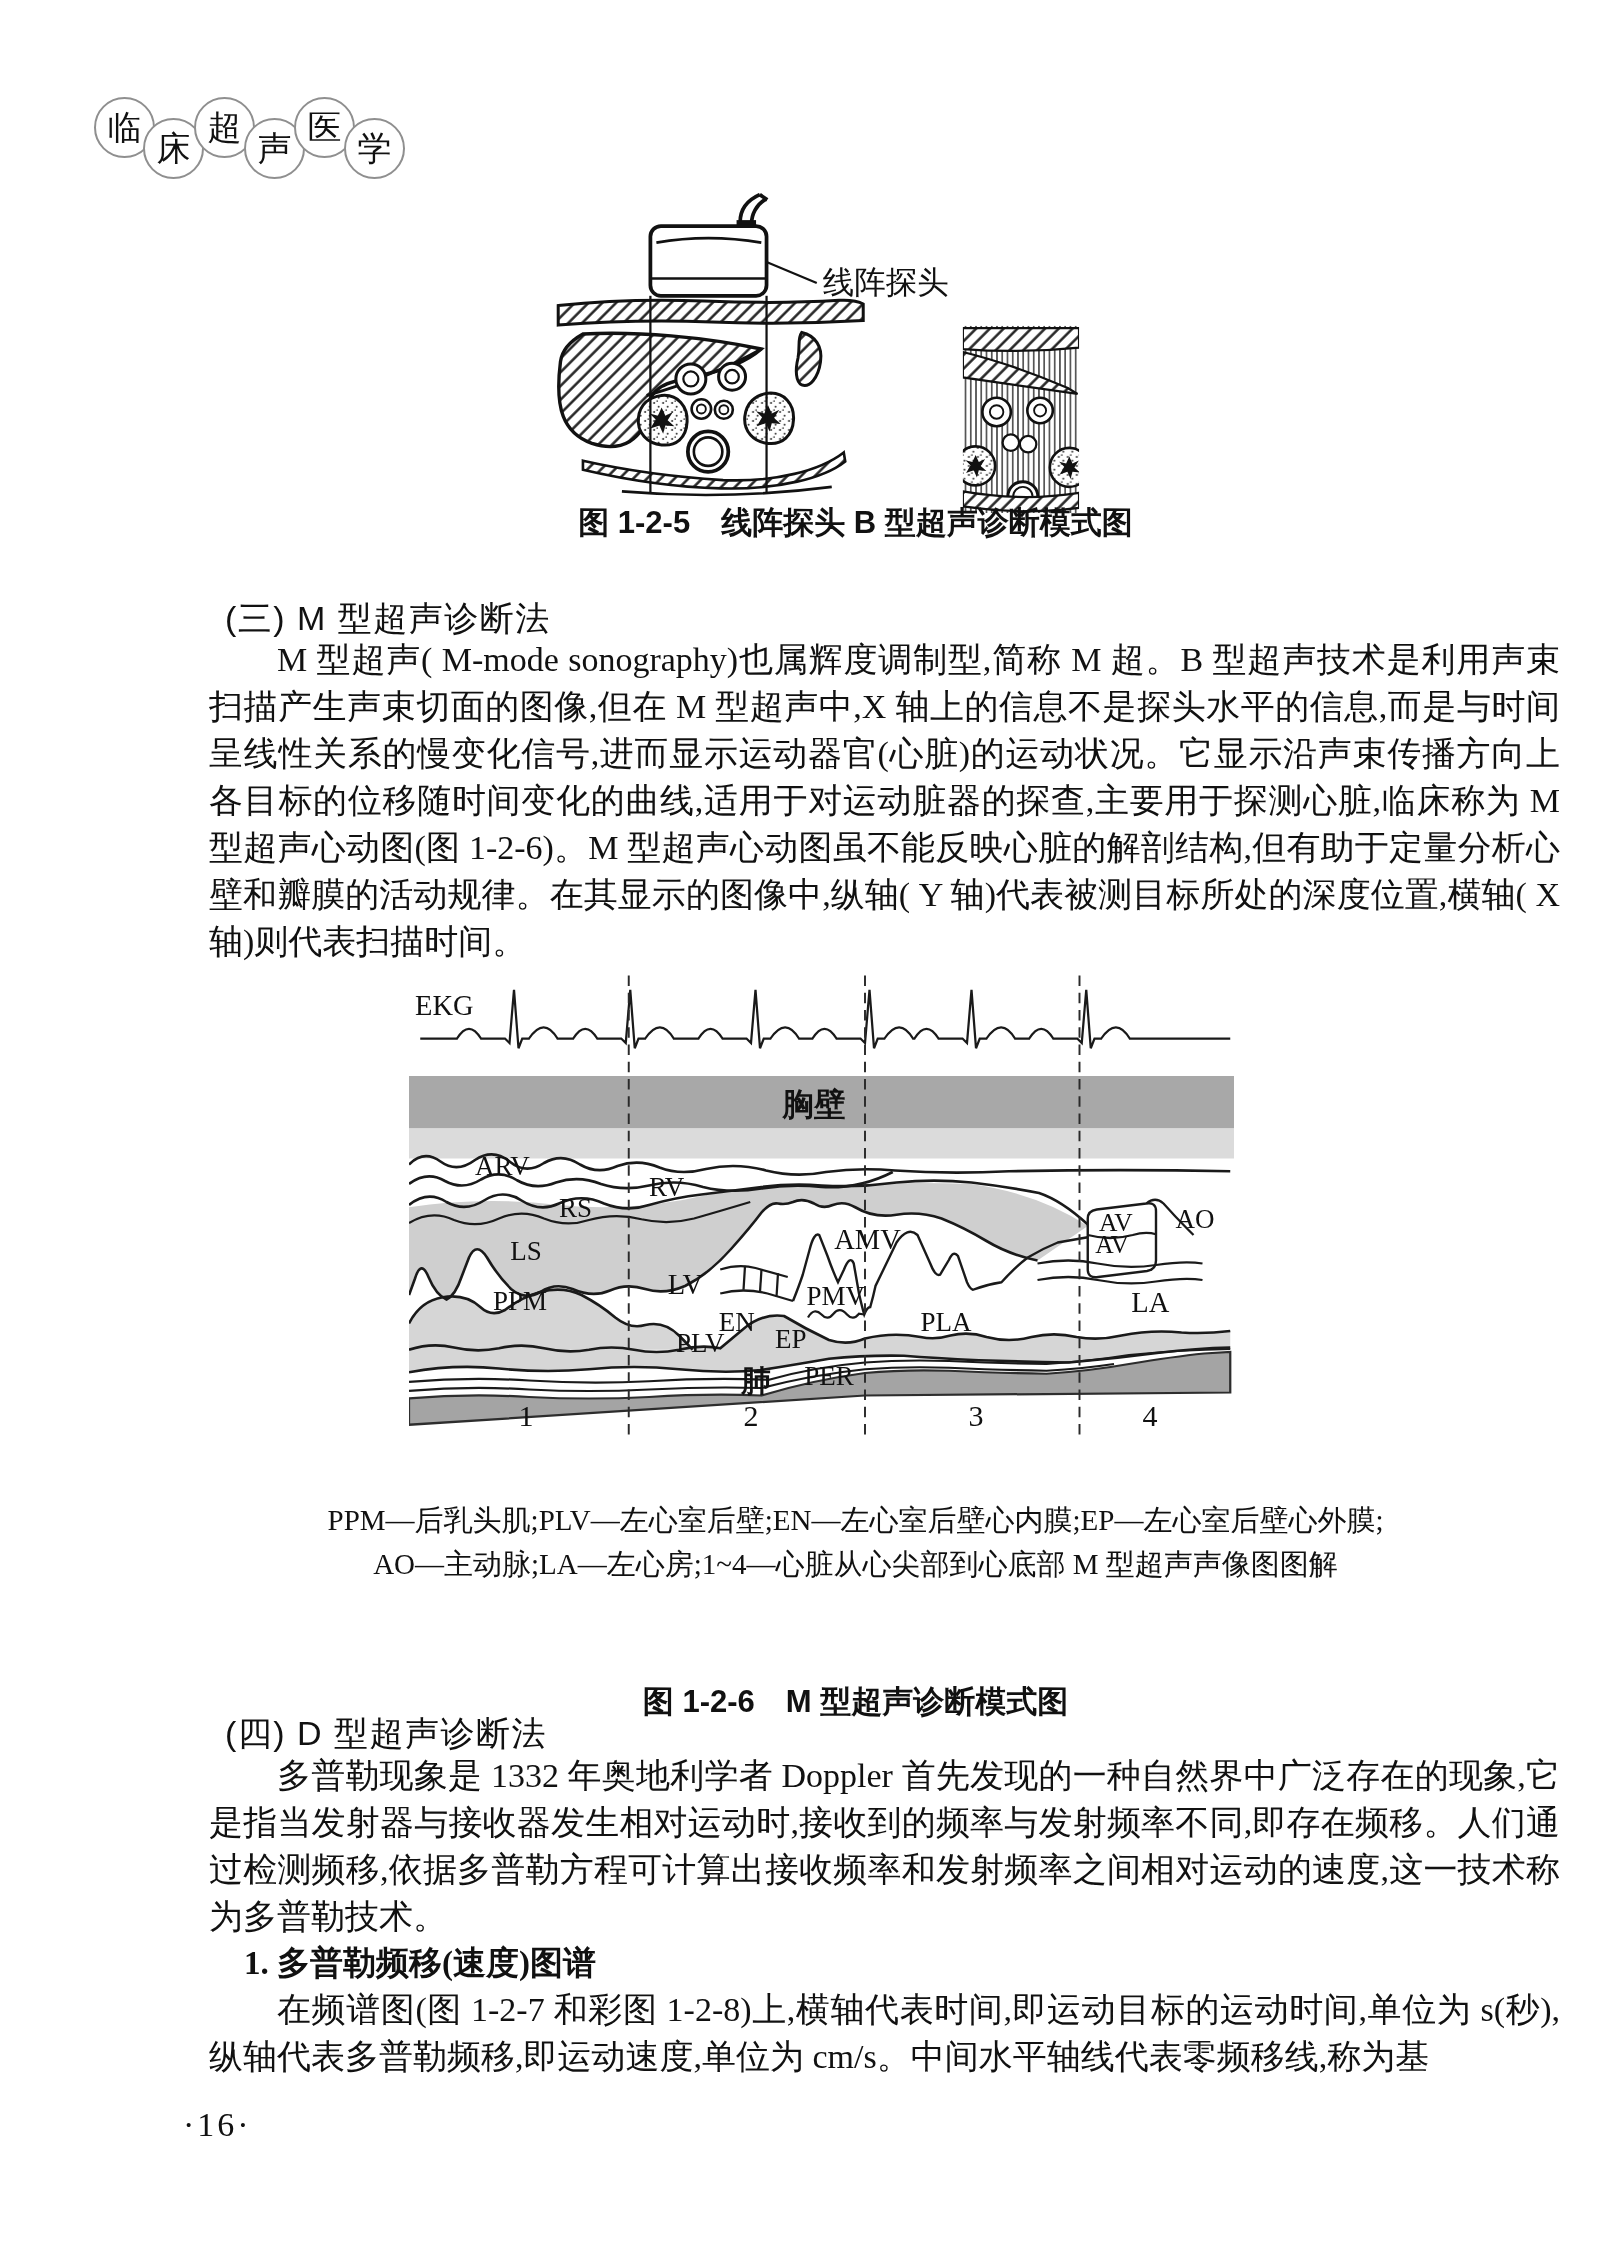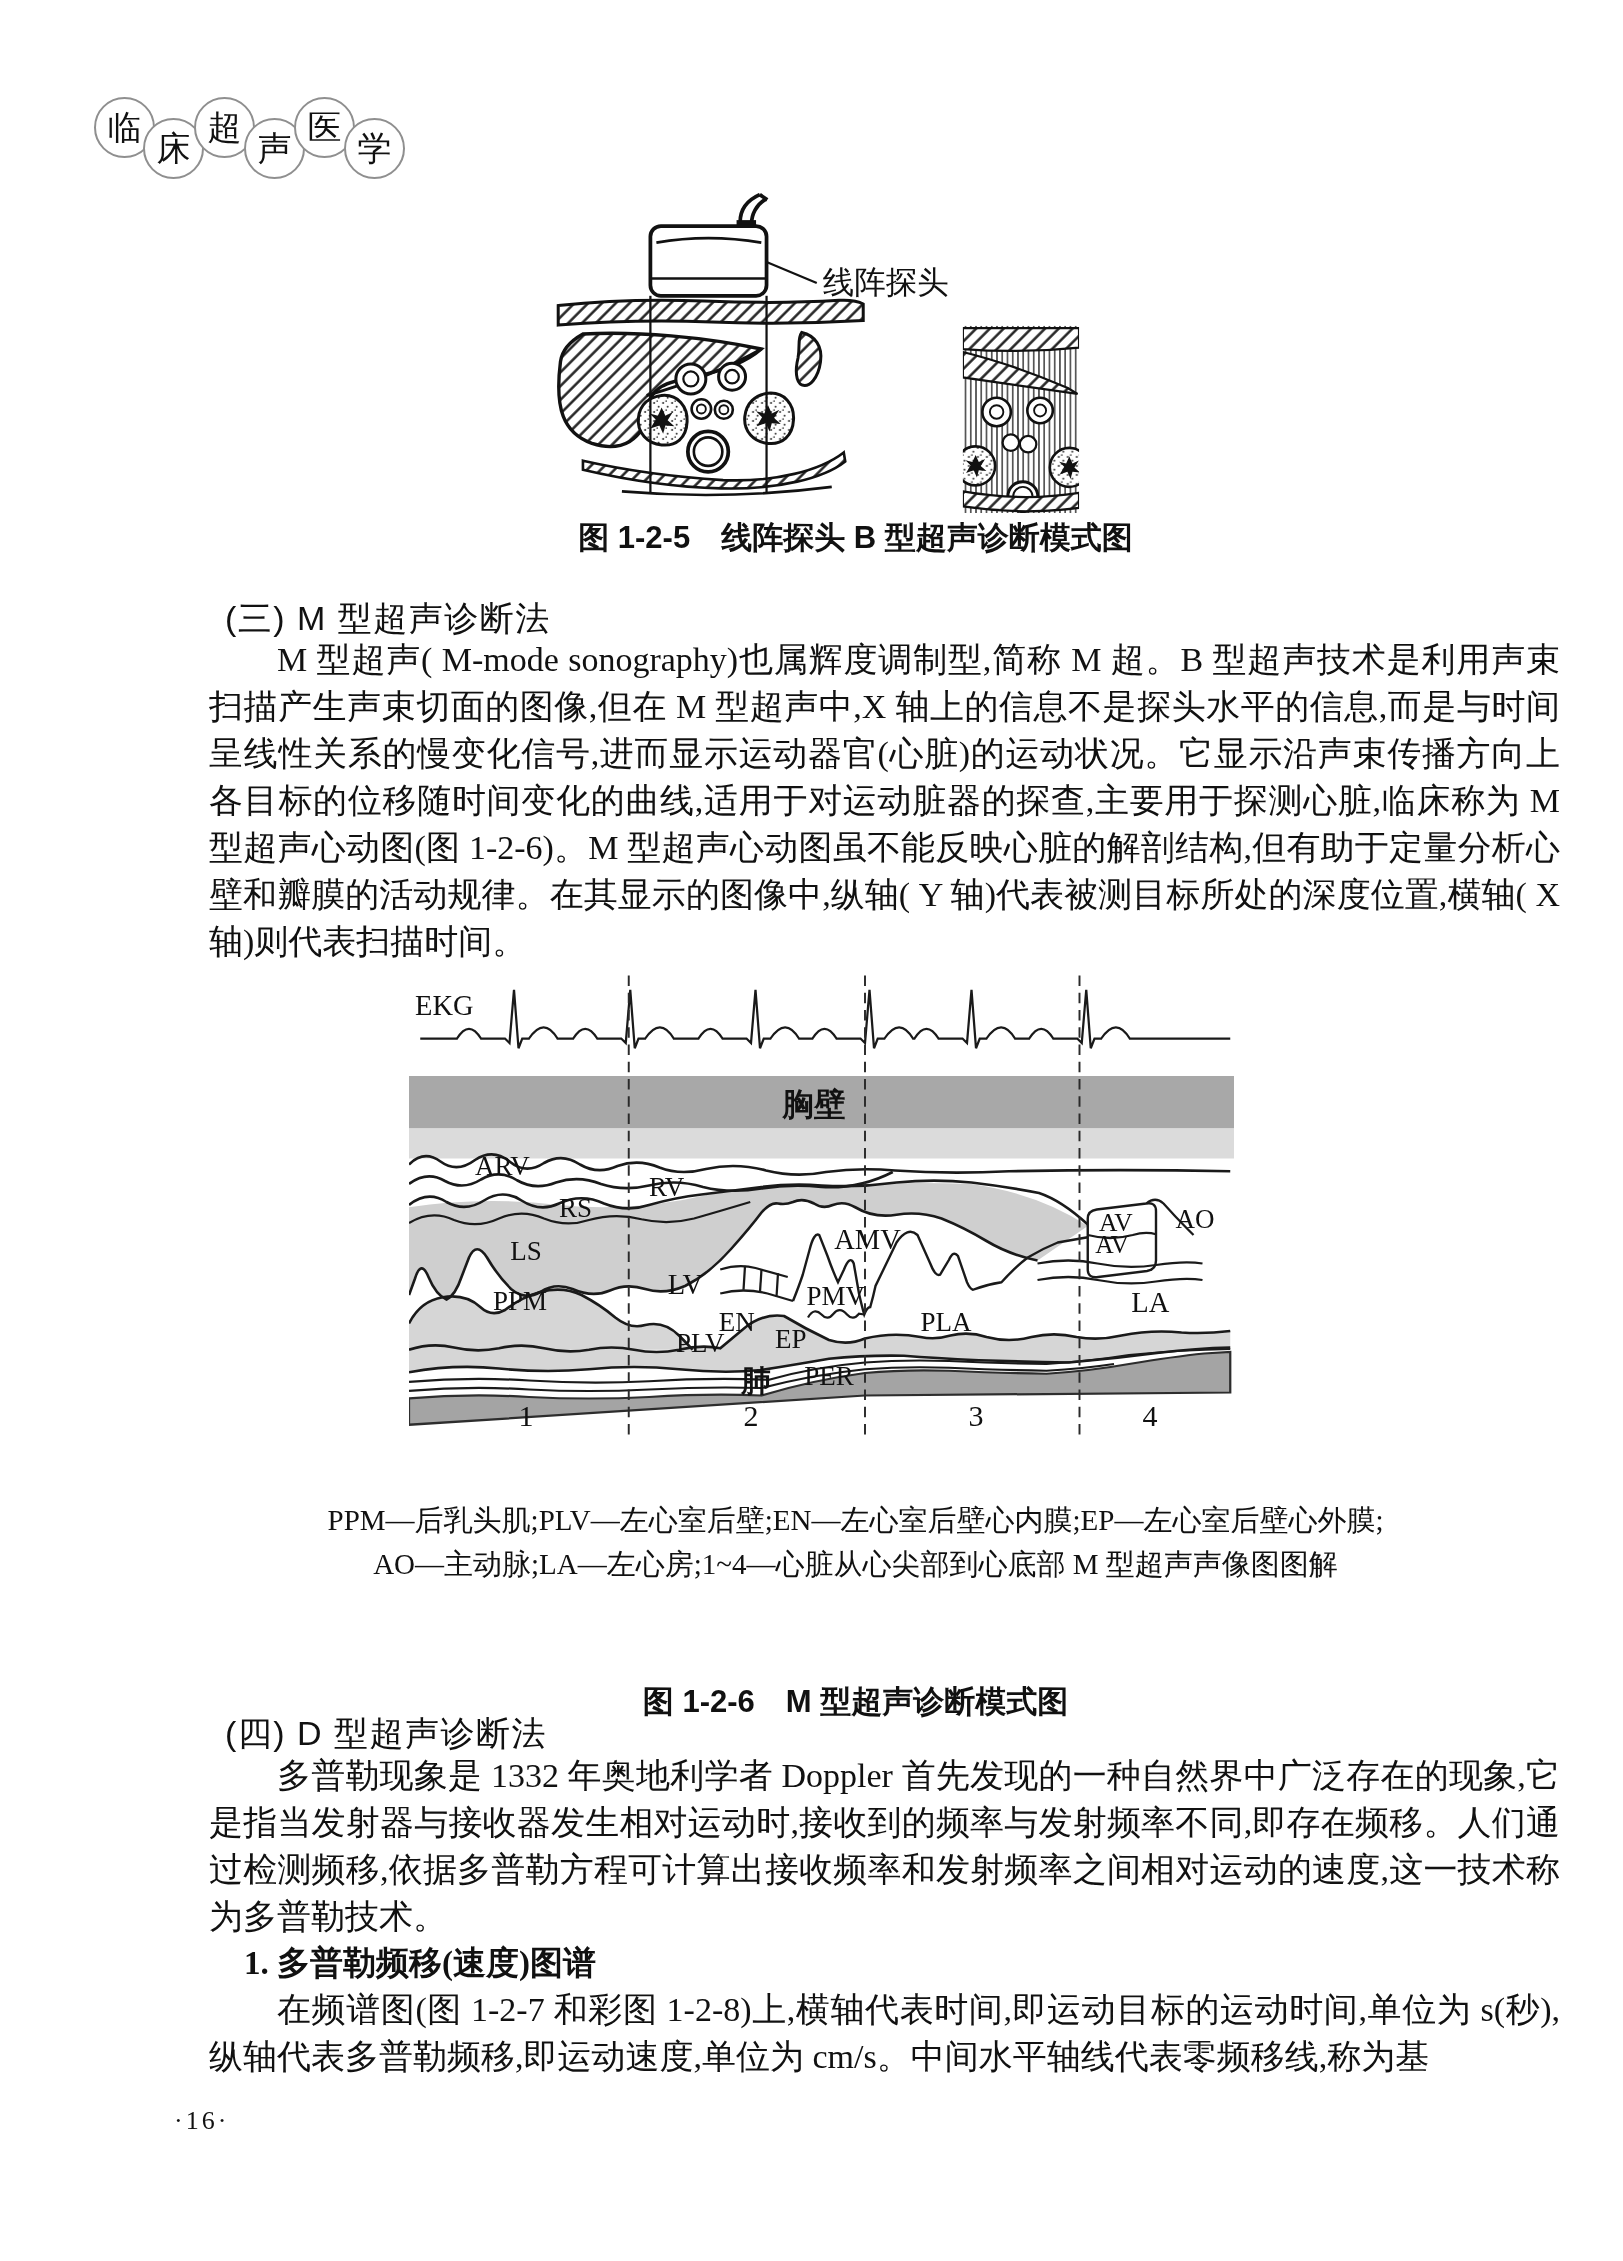--- a/index.html
+++ b/index.html
@@ -135,7 +135,7 @@
   </g>
 </svg>
 
-<div class="caption" style="top:517px">图 1-2-5　线阵探头 B 型超声诊断模式图</div>
+<div class="caption" style="top:502px">图 1-2-5　线阵探头 B 型超声诊断模式图</div>
 
 <div class="h-sec" style="top:596px">(三) M 型超声诊断法</div>
 <div class="para" style="top:636px">M 型超声( M-mode sonography)也属辉度调制型,简称 M 超。B 型超声技术是利用声束扫描产生声束切面的图像,但在 M 型超声中,X 轴上的信息不是探头水平的信息,而是与时间呈线性关系的慢变化信号,进而显示运动器官(心脏)的运动状况。它显示沿声束传播方向上各目标的位移随时间变化的曲线,适用于对运动脏器的探查,主要用于探测心脏,临床称为 M 型超声心动图(图 1-2-6)。M 型超声心动图虽不能反映心脏的解剖结构,但有助于定量分析心壁和瓣膜的活动规律。在其显示的图像中,纵轴( Y 轴)代表被测目标所处的深度位置,横轴( X 轴)则代表扫描时间。</div>

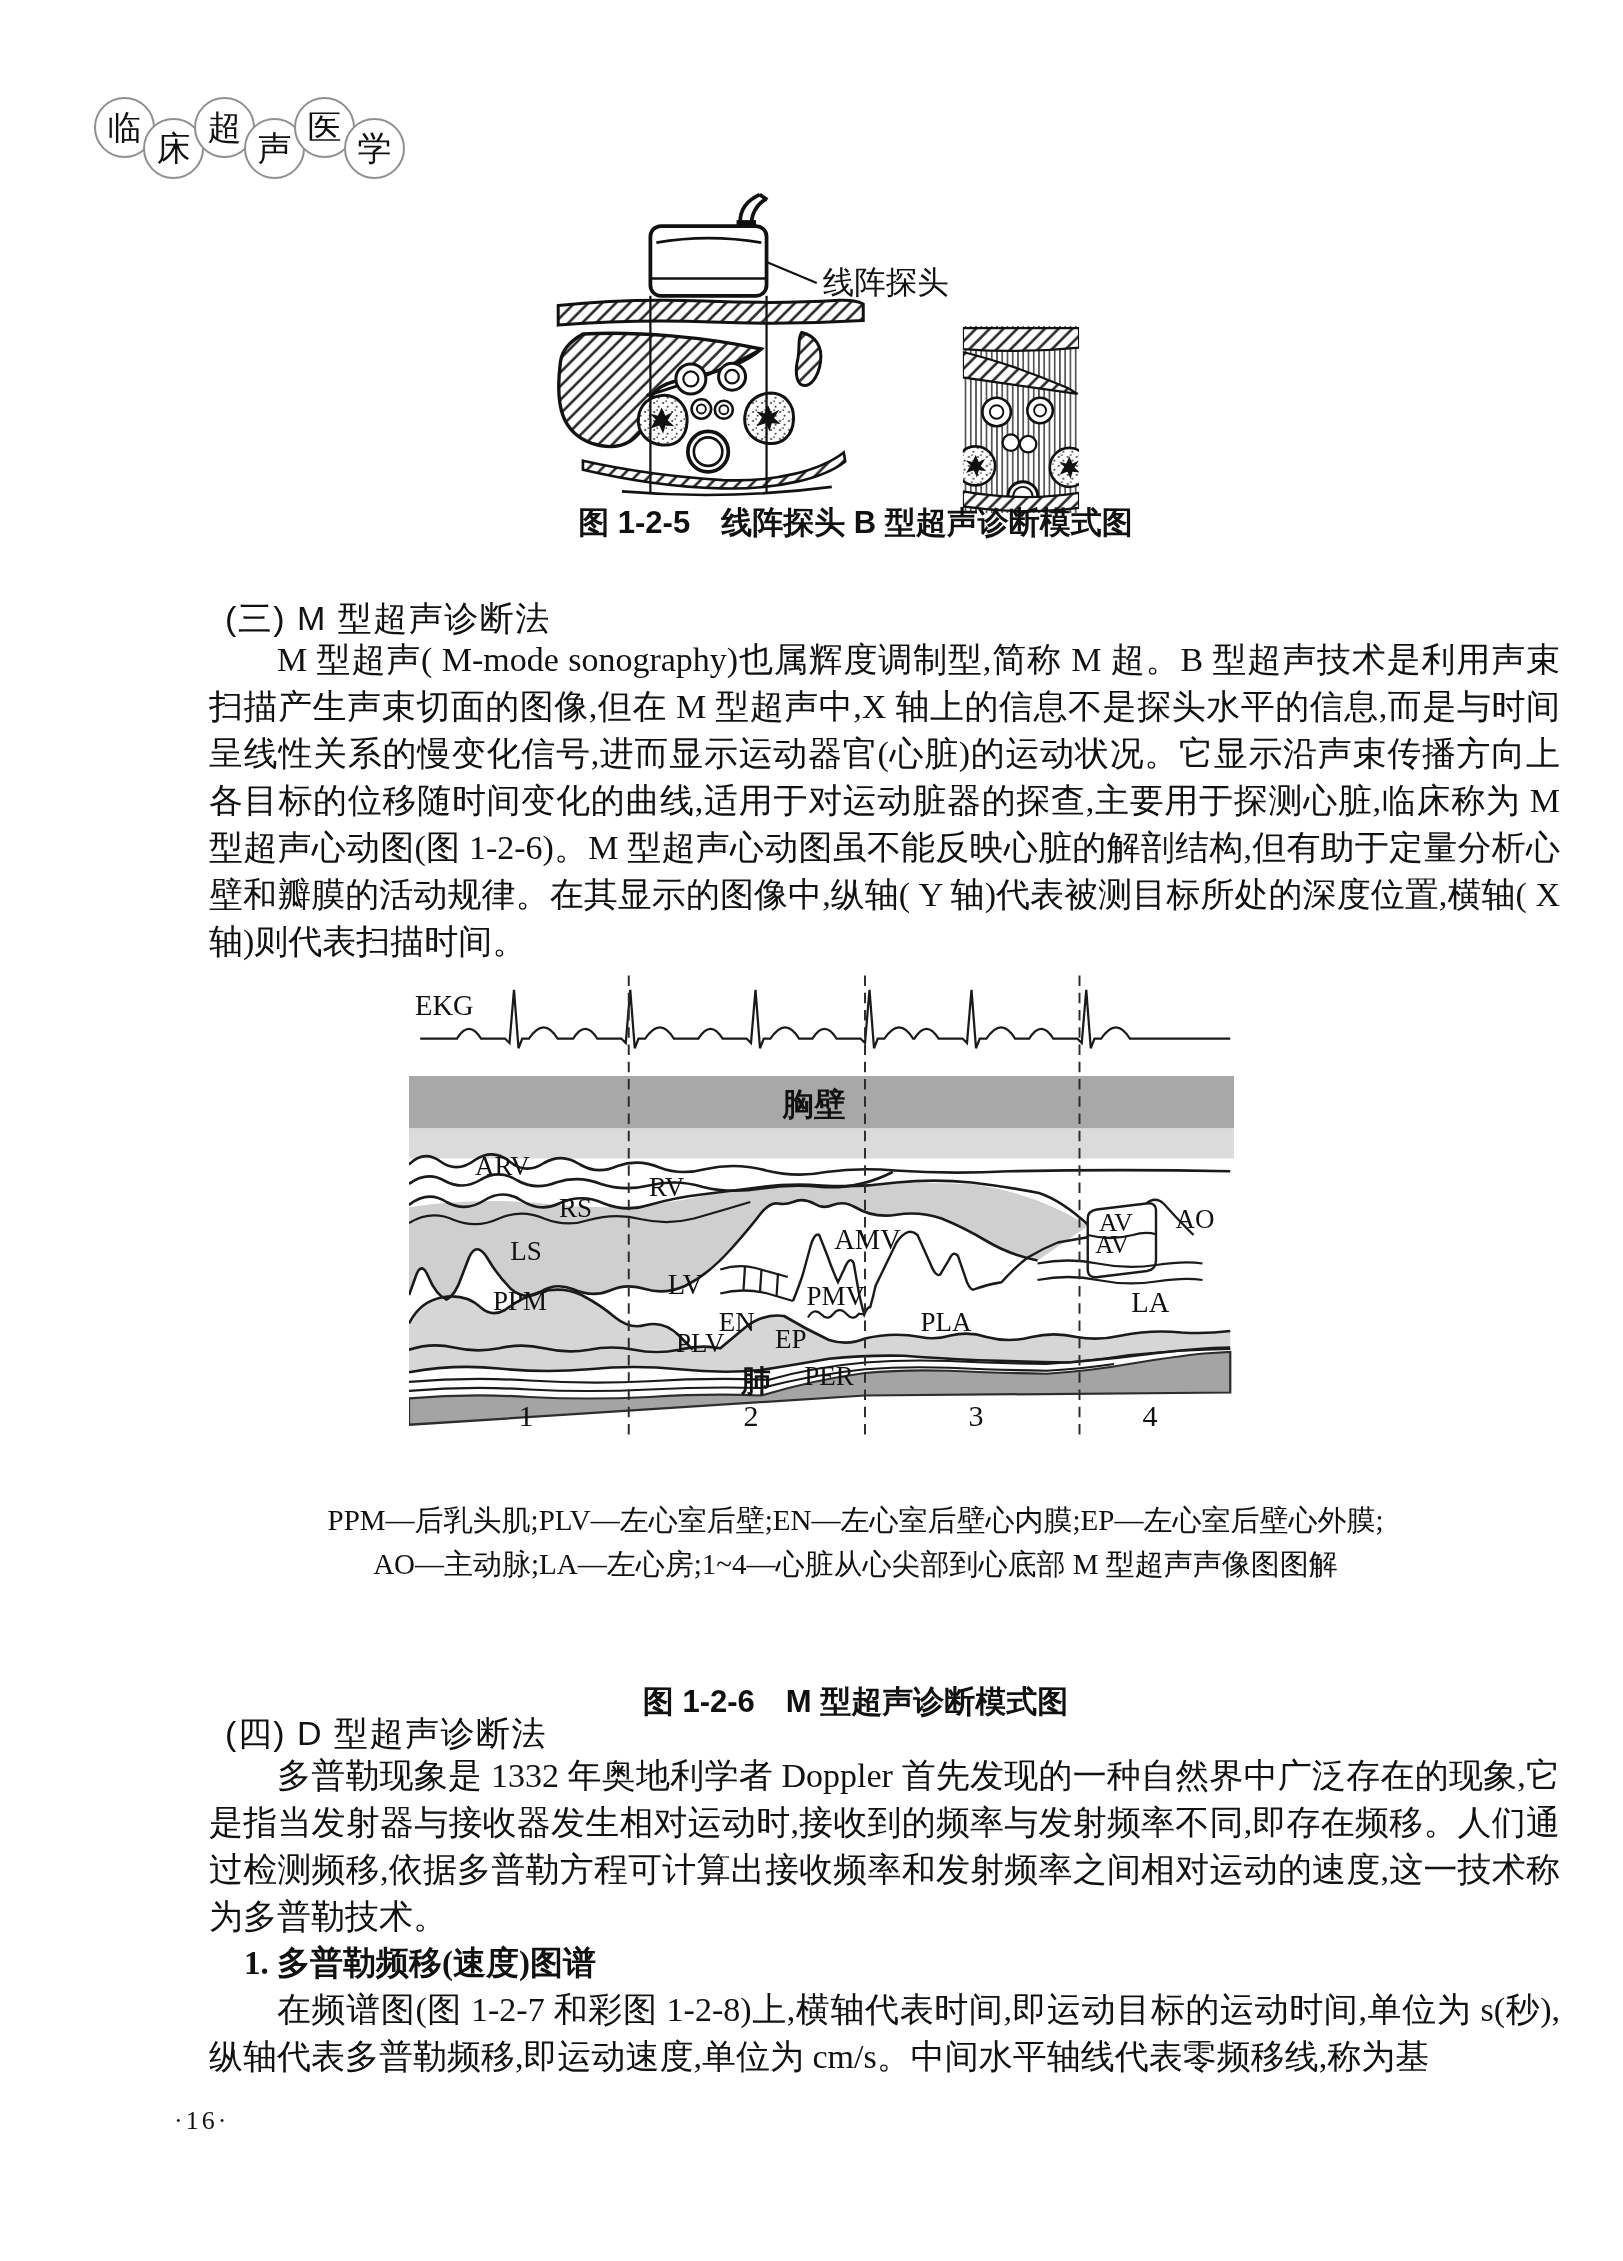--- a/index.html
+++ b/index.html
@@ -21,7 +21,7 @@
   .legend{position:absolute;left:180px;width:1351px;text-align:center;
     font-size:29px;line-height:44px;}
   .subhead{position:absolute;left:244px;font-size:33px;font-weight:600;text-align:right;}
-  .pageno{position:absolute;left:174px;top:2106px;font-size:26px;letter-spacing:3px;}
+  .pageno{position:absolute;left:183px;top:2106px;font-size:34px;letter-spacing:3px;}
   svg{position:absolute;}
   svg text{font-family:"Liberation Serif","DejaVu Serif",serif;fill:#111;}
 </style>

